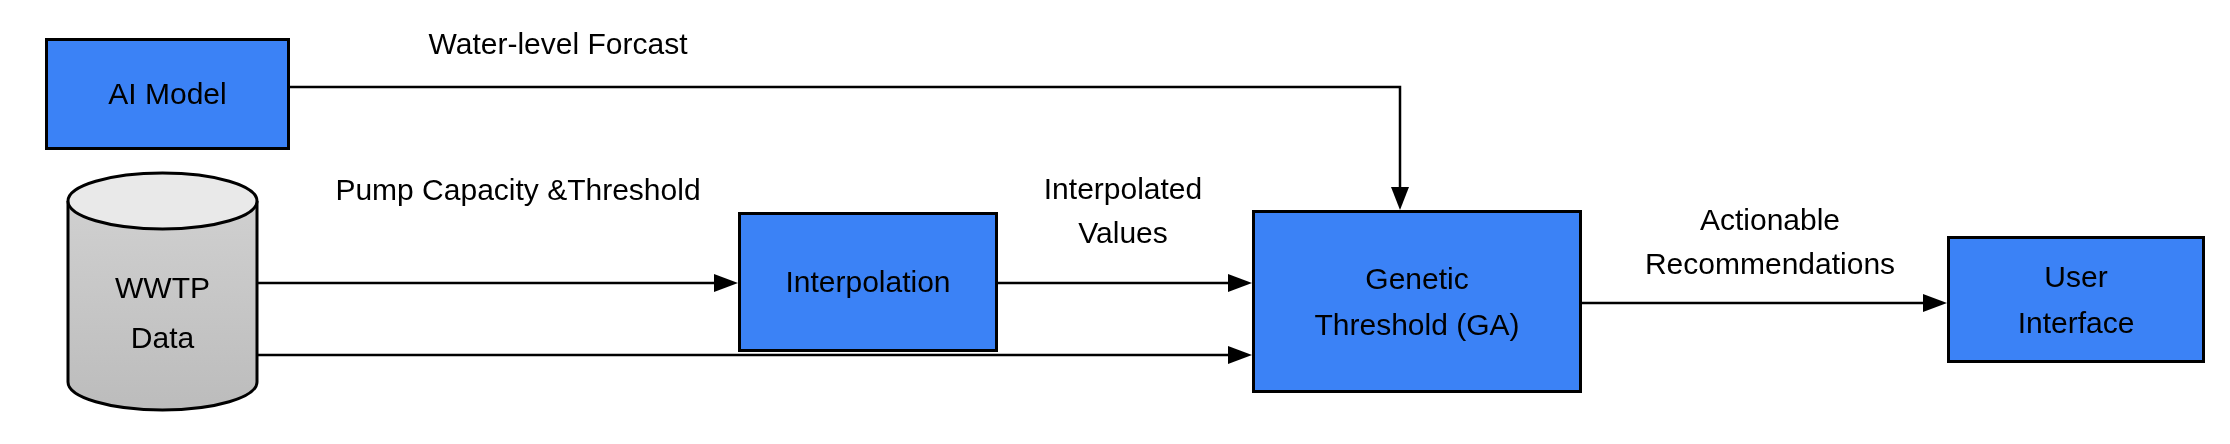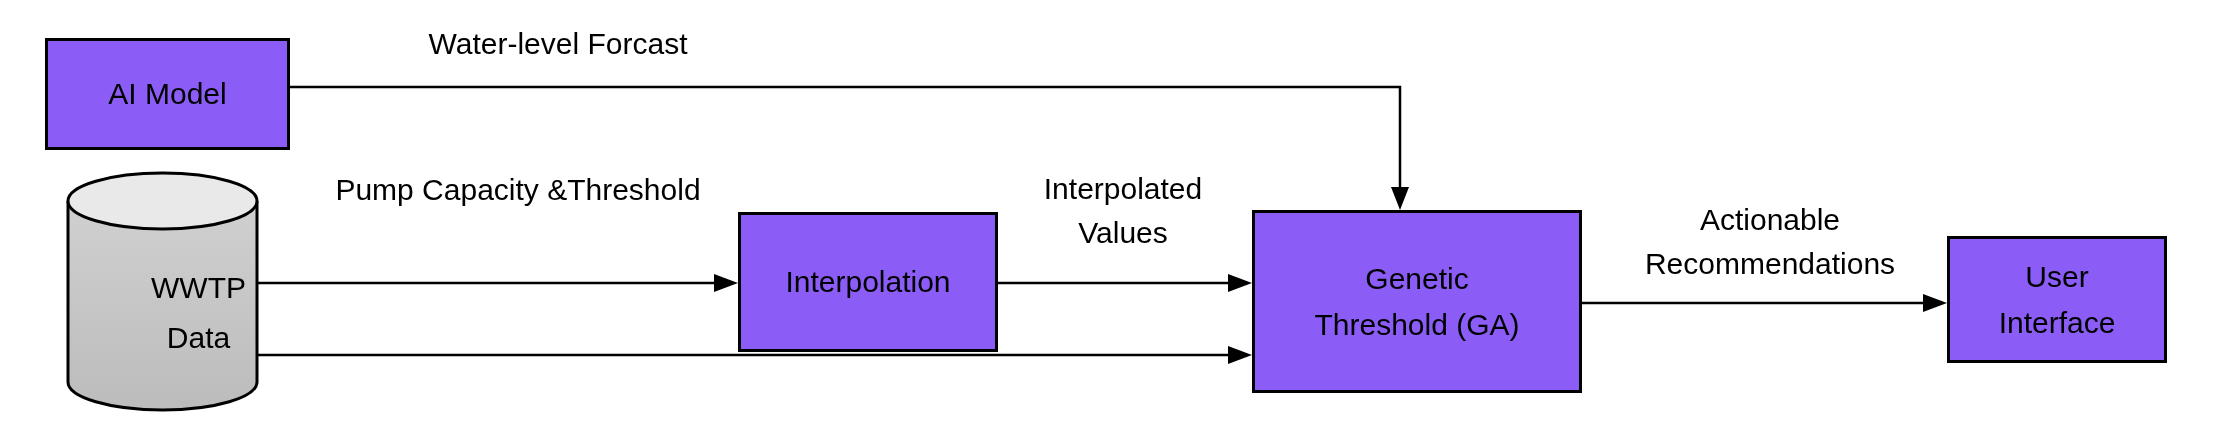--- a/index.html
+++ b/index.html
@@ -25,7 +25,7 @@
   }
   .box {
     position: absolute;
-    background: #8b5cf6;
+    background: #3b82f6;
     border: 3px solid #000000;
     box-sizing: border-box;
     display: flex;

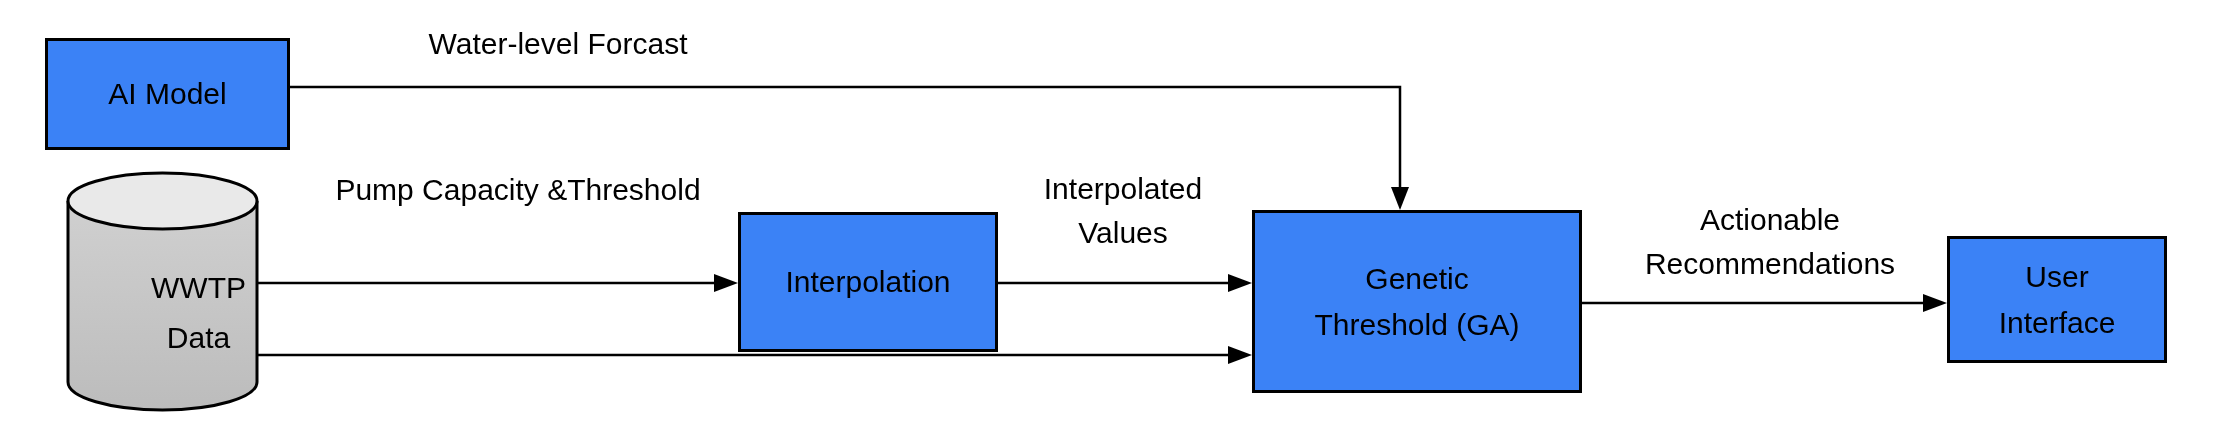--- a/index.html
+++ b/index.html
@@ -66,7 +66,6 @@
     width: 189px;
     text-align: center;
     font-size: 30px;
-    padding-left: 36px;
   }
   .cylinder-label span { display: block; line-height: 50px; }
 </style>

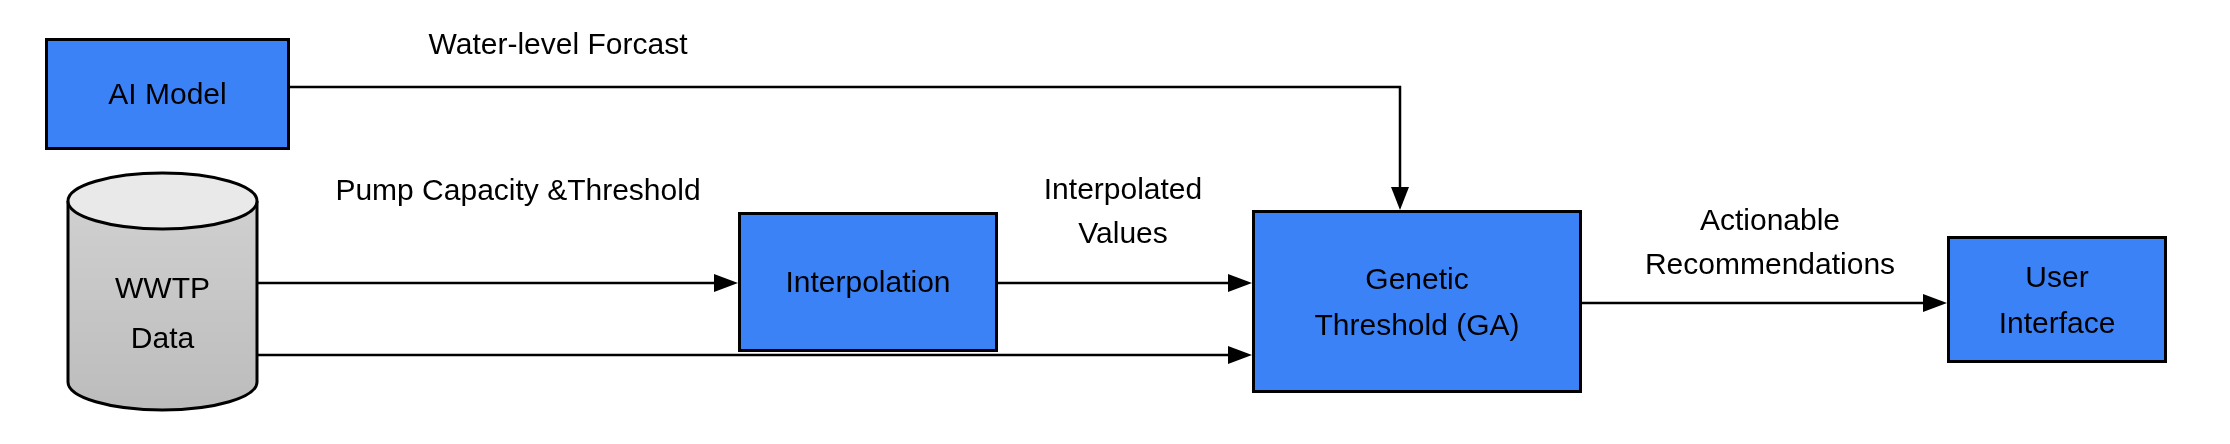--- a/index.html
+++ b/index.html
@@ -43,7 +43,7 @@
   #node-ai-model        { left: 45px;   top: 38px;  width: 245px; height: 112px; }
   #node-interpolation   { left: 738px;  top: 212px; width: 260px; height: 140px; }
   #node-genetic-algorithm { left: 1252px; top: 210px; width: 330px; height: 183px; }
-  #node-user-interface  { left: 1947px; top: 236px; width: 220px; height: 127px; }
+  #node-user-interface  { left: 1947px; top: 236px; width: 258px; height: 127px; }
 
   .edge-label {
     position: absolute;

